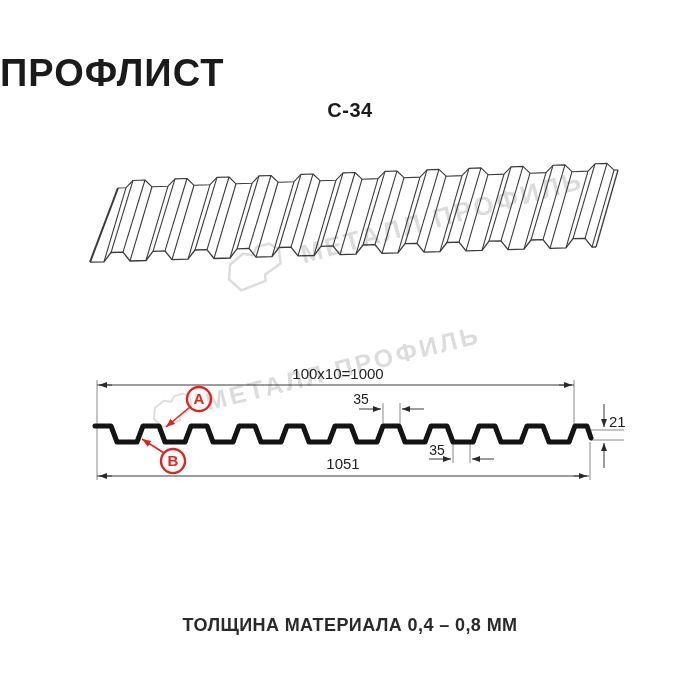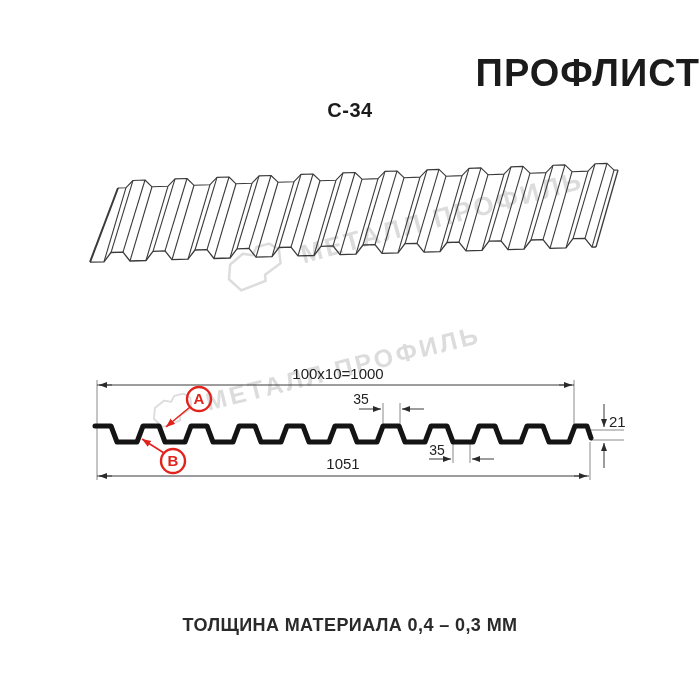--- a/index.html
+++ b/index.html
@@ -5,7 +5,7 @@
   html,body{margin:0;padding:0;width:700px;height:700px;background:#fff;overflow:hidden;
             font-family:"Liberation Sans",sans-serif;}
   .stage{position:relative;width:700px;height:700px;background:#fff;}
-  .page-title{position:absolute;left:0;top:52px;width:700px;text-align:right;
+  .page-title{position:absolute;left:0;top:52px;width:700px;text-align:left;
               font-size:38px;font-weight:bold;letter-spacing:1px;color:#1b1b1b;}
   .page-model{position:absolute;left:0;top:99px;width:700px;text-align:center;
               font-size:20px;font-weight:bold;letter-spacing:0.5px;color:#1b1b1b;}

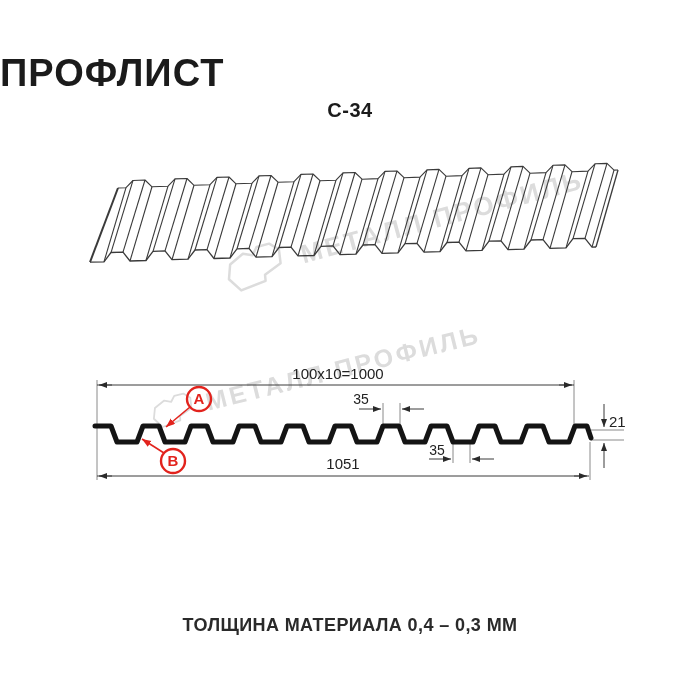--- a/index.html
+++ b/index.html
@@ -174,7 +174,7 @@
     </g>
   </svg>
 
-  <div class="footer-note">ТОЛЩИНА МАТЕРИАЛА 0,4 – 0,3 ММ</div>
+  <div class="footer-note">ТОЛЩИНА МАТЕРИАЛА 0,4 – 0,8 ММ</div>
 </div>
 
 </body></html>

